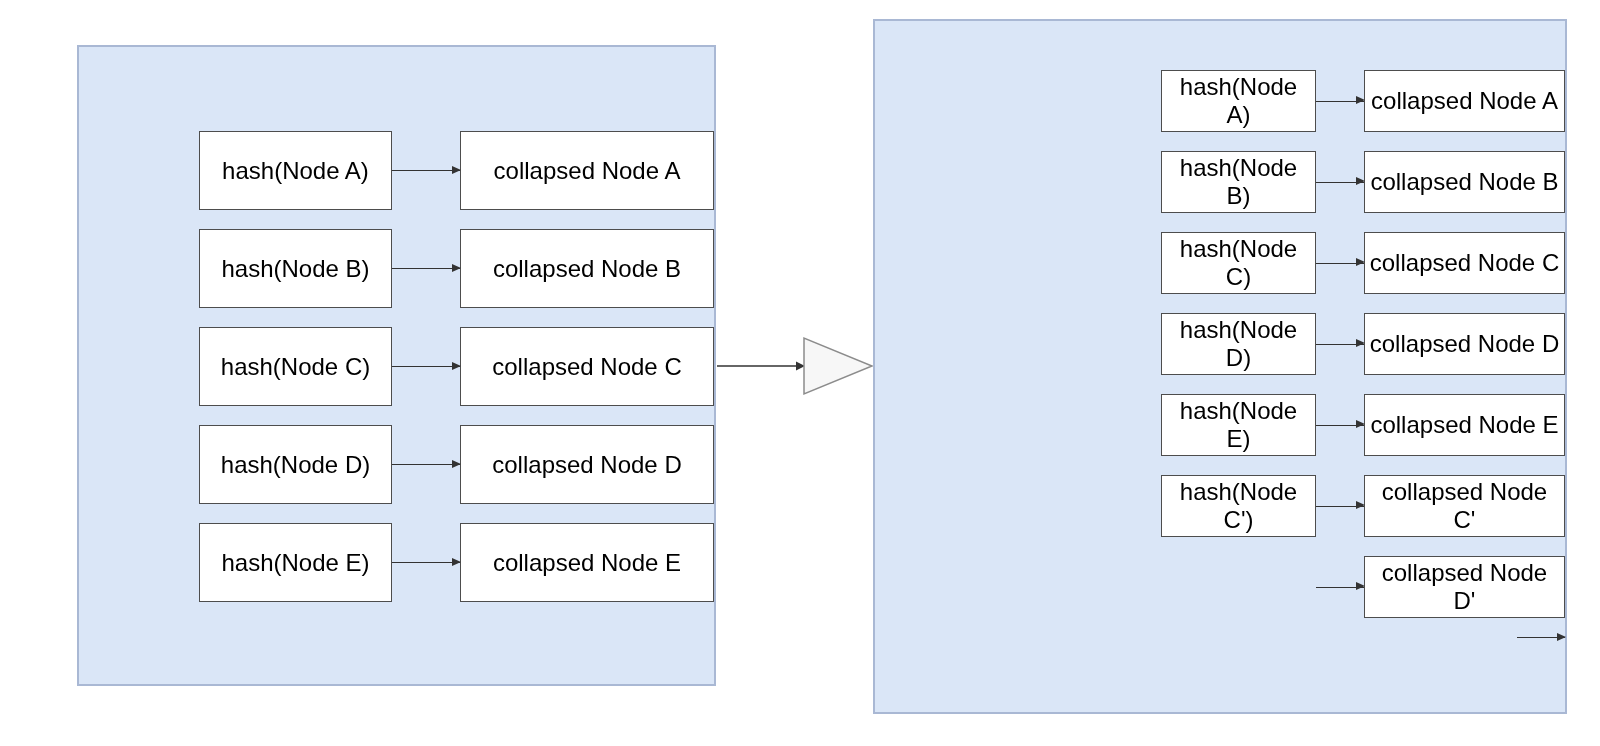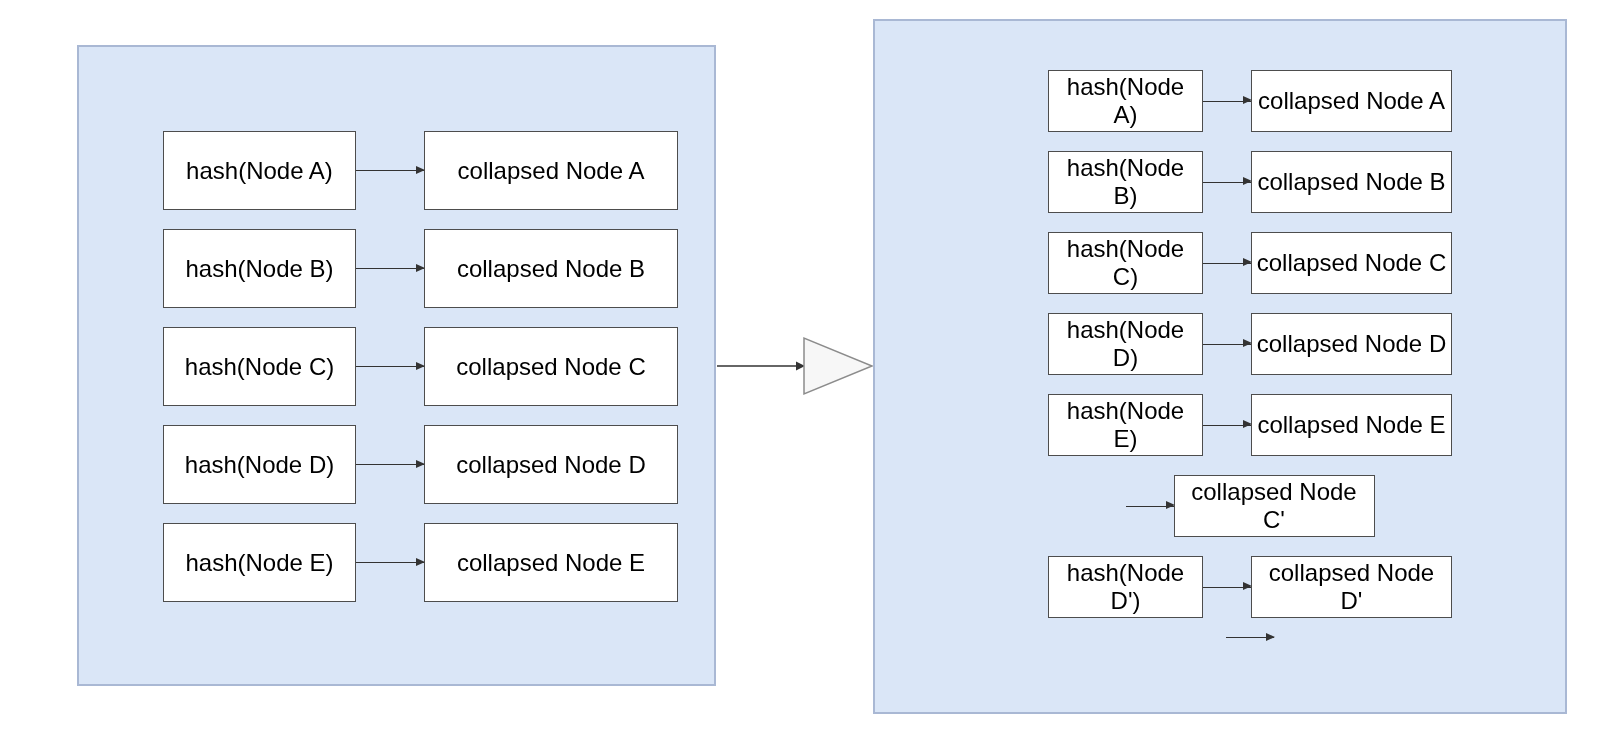--- a/index.html
+++ b/index.html
@@ -22,7 +22,7 @@
     border: 2px solid var(--panel-border, #a9b8d4);
     display: flex;
     flex-direction: column;
-    align-items: center;
+    align-items: flex-end;
   }
   .panel-left {
     left: 77px;

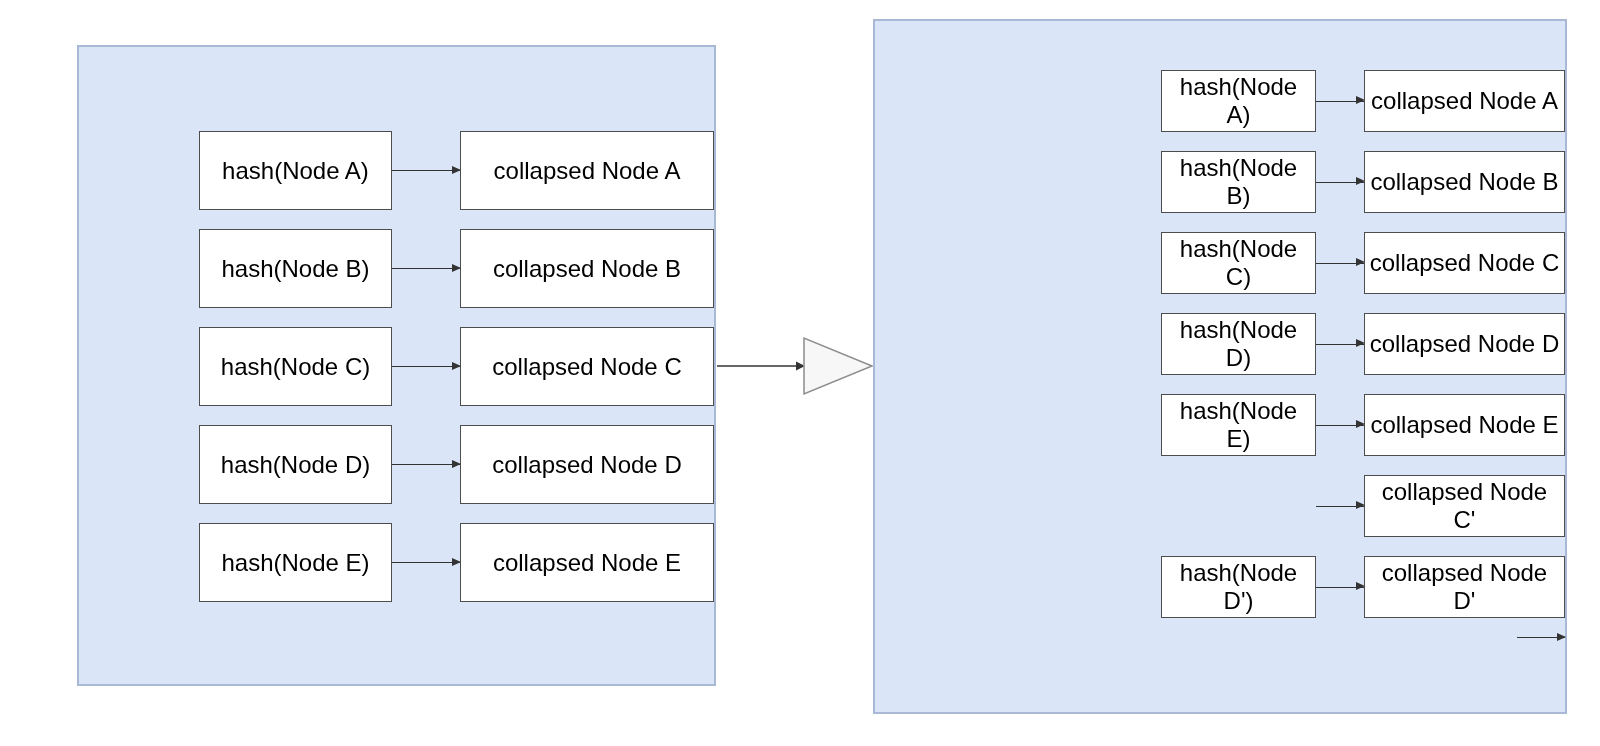--- a/index.html
+++ b/index.html
@@ -219,6 +219,9 @@
   </div>
 
   <div class="row">
+    <div class="box hash-box">
+      <span>hash(Node C')</span>
+    </div>
     <div class="arrow"></div>
     <div class="box collapsed-box">
       <span>collapsed Node C'</span>

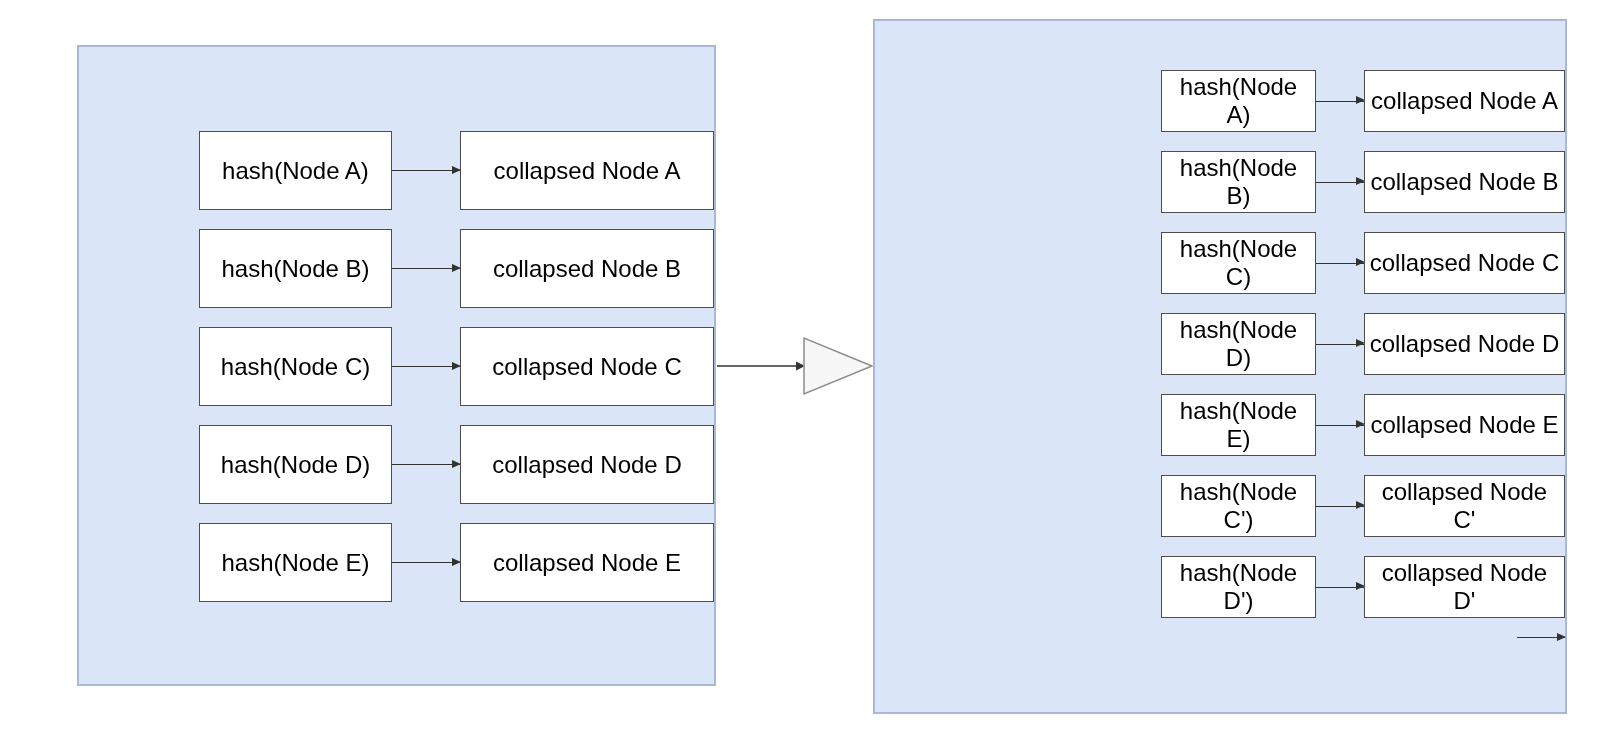--- a/index.html
+++ b/index.html
@@ -229,9 +229,6 @@
   </div>
 
   <div class="row">
-    <div class="box hash-box">
-      <span>hash(Node D')</span>
-    </div>
     <div class="arrow"></div>
     <div class="box collapsed-box">
       <span>collapsed Node D'</span>

